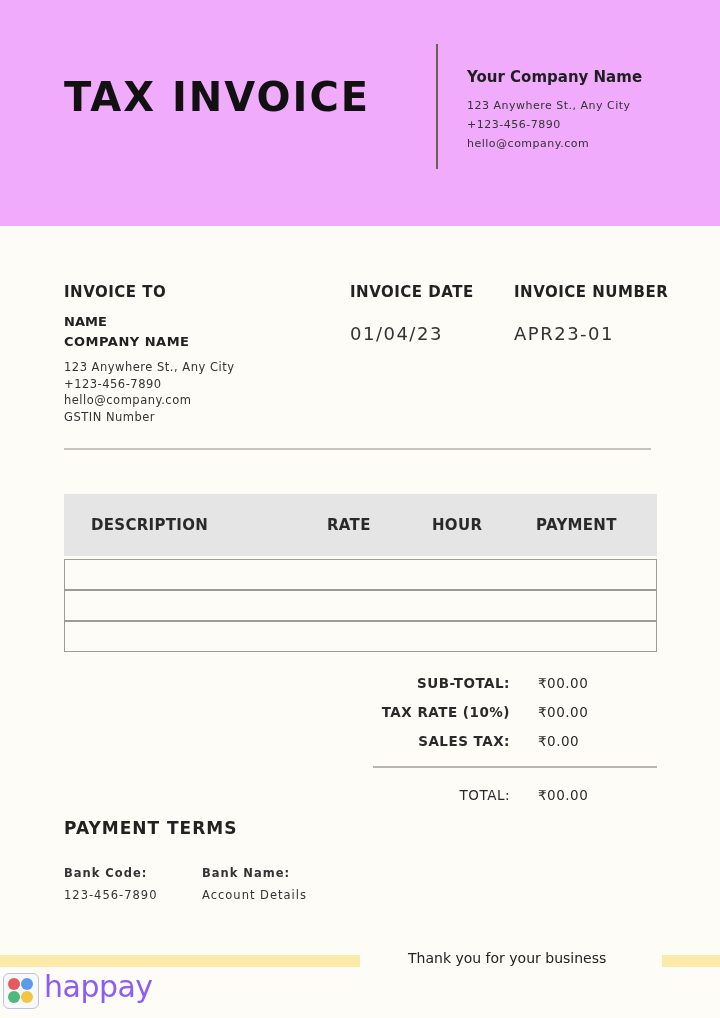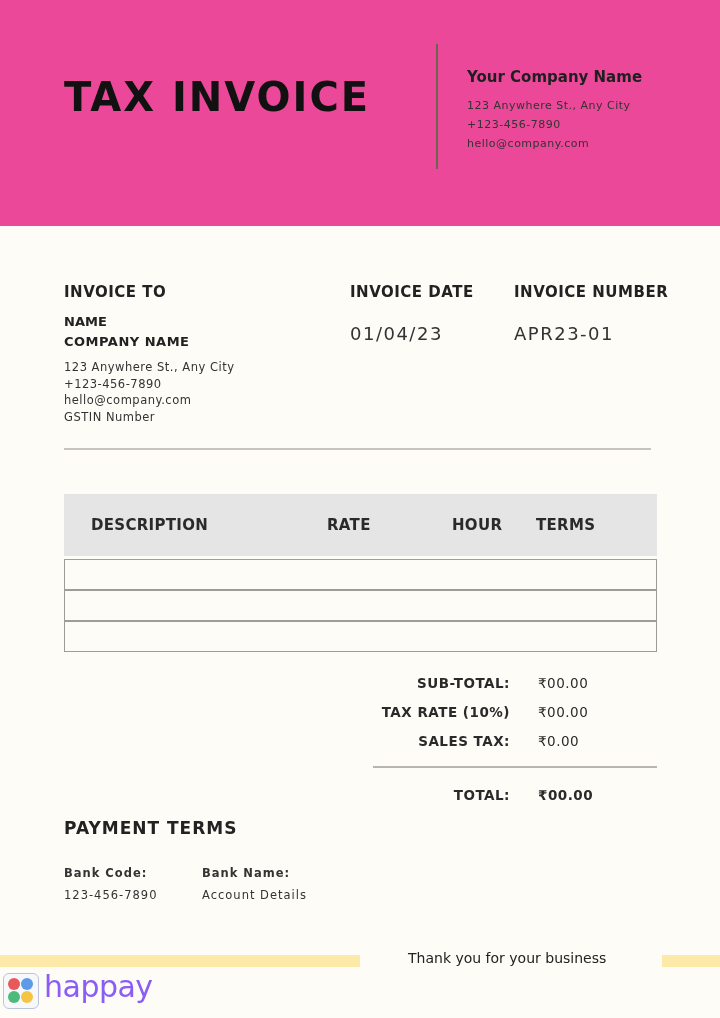--- a/index.html
+++ b/index.html
@@ -11,7 +11,7 @@
   }
   .header {
     position: absolute; left: 0; top: 0; width: 720px; height: 226px;
-    background: #ec4899;
+    background: #f0abfc;
   }
   .title {
     position: absolute; left: 64px; top: 74px;

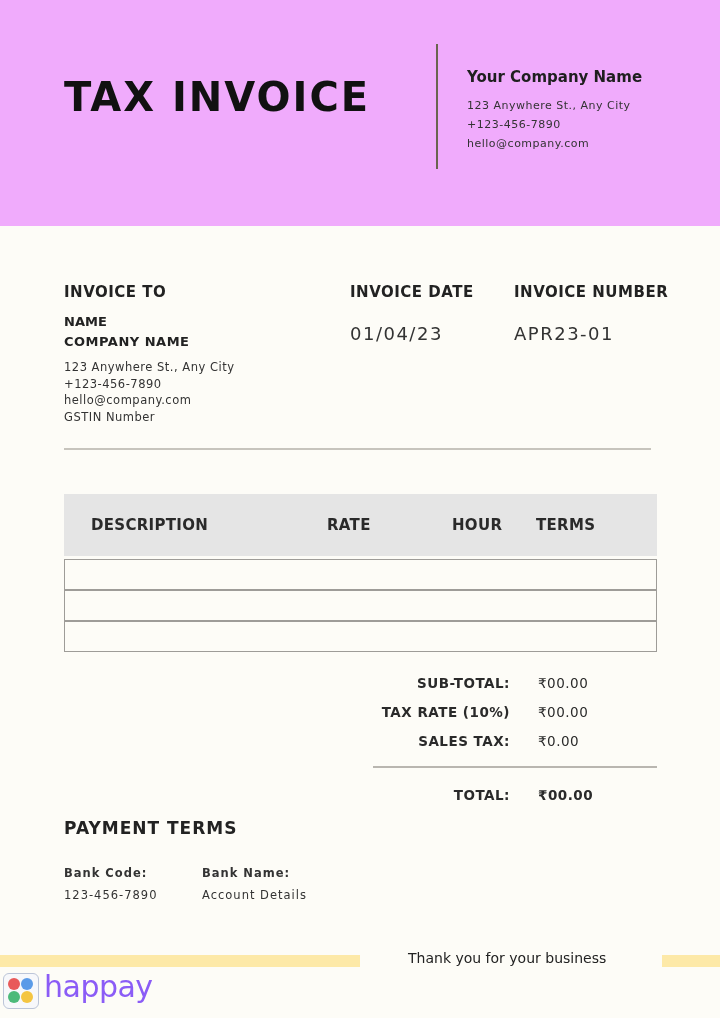--- a/index.html
+++ b/index.html
@@ -112,7 +112,7 @@
 <div class="thead">
   <span class="th" style="left:27px">DESCRIPTION</span>
   <span class="th" style="left:263px">RATE</span>
-  <span class="th" style="left:388px">HOUR</span>
+  <span class="th" style="left:368px">HOUR</span>
   <span class="th" style="left:472px">TERMS</span>
 </div>
 <div class="row" style="top:559px"></div>

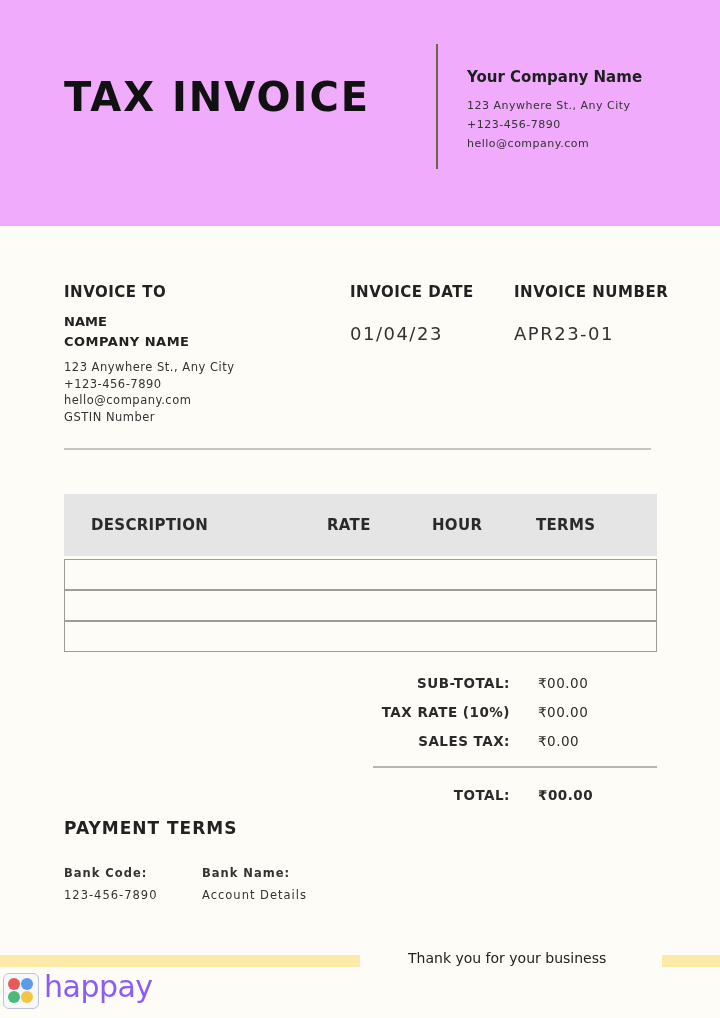--- a/index.html
+++ b/index.html
@@ -113,7 +113,7 @@
   <span class="th" style="left:27px">DESCRIPTION</span>
   <span class="th" style="left:263px">RATE</span>
   <span class="th" style="left:368px">HOUR</span>
-  <span class="th" style="left:472px">TERMS</span>
+  <span class="th" style="left:472px">PAYMENT</span>
 </div>
 <div class="row" style="top:559px"></div>
 <div class="row" style="top:590px"></div>

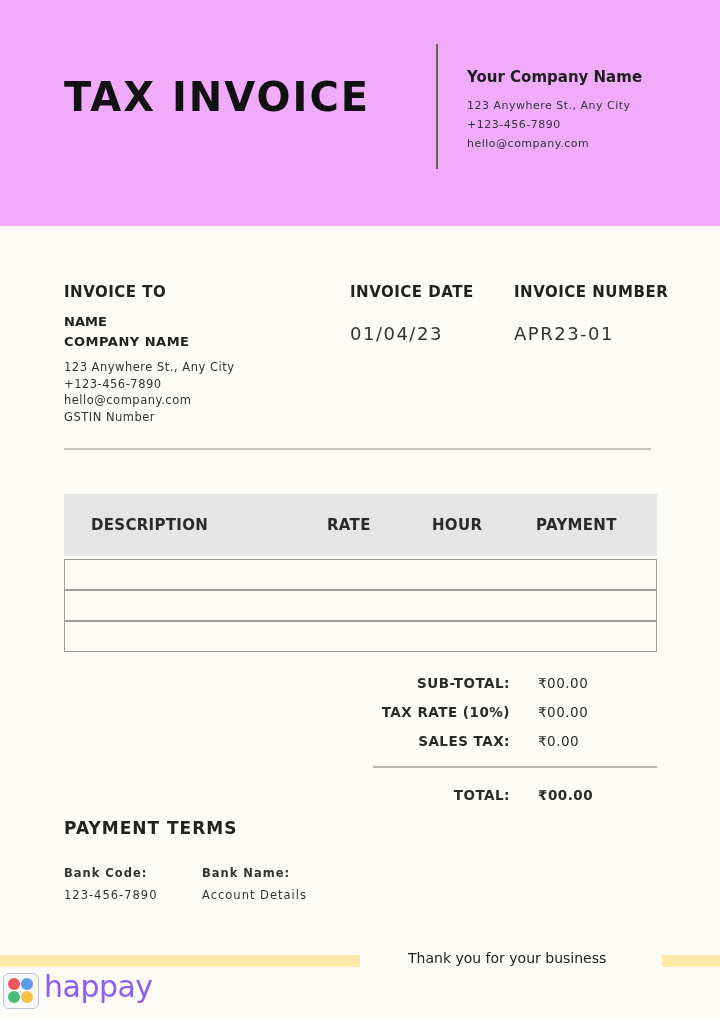--- a/index.html
+++ b/index.html
@@ -52,7 +52,7 @@
   .trow { position: absolute; left: 0; width: 300px; height: 20px; font-size: 13.5px; color: #2a2a2a; letter-spacing: 0.5px; }
   .trow .lbl { position: absolute; right: 150px; text-align: right; white-space: nowrap; font-weight: 600; }
   .trow .val { position: absolute; left: 178px; white-space: nowrap; }
-  .trow.bold .lbl, .trow.bold .val { font-weight: 700; }
+  .trow.bold .lbl, .trow.bold .val { font-weight: 400; }
   .hr2 { position: absolute; left: 373px; top: 766px; width: 284px; height: 2px; background: #b9b6b0; }
 
   .payterms { position: absolute; left: 64px; top: 818px; font-weight: 700; font-size: 17px; letter-spacing: 1px; color: #222; text-align: center; }

